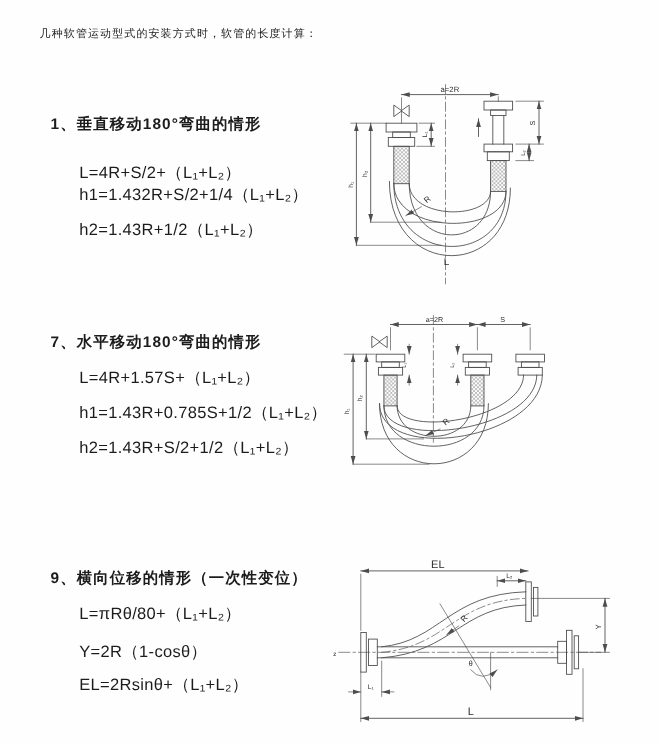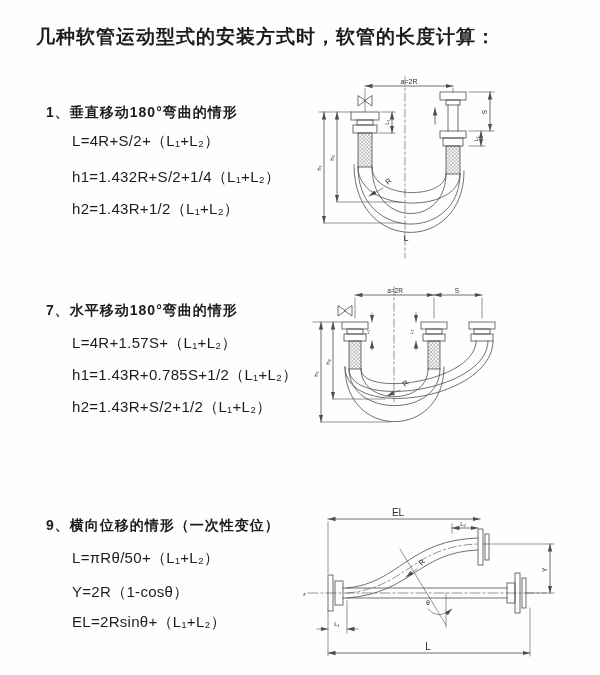--- a/index.html
+++ b/index.html
@@ -9,7 +9,7 @@
     color:#1c1c1c;overflow:hidden;
   }
   .abs{position:absolute;}
-  .doc-title{left:36px;top:24px;font-size:19px;font-weight:700;letter-spacing:1px;}
+  .doc-title{left:36px;top:24px;font-size:10px;font-weight:400;letter-spacing:1px;}
   .sec-heading{left:46px;font-size:14px;font-weight:700;letter-spacing:1px;}
   .formula{left:72px;font-size:15px;font-weight:500;letter-spacing:0.3px;}
   svg{position:absolute;overflow:visible;}

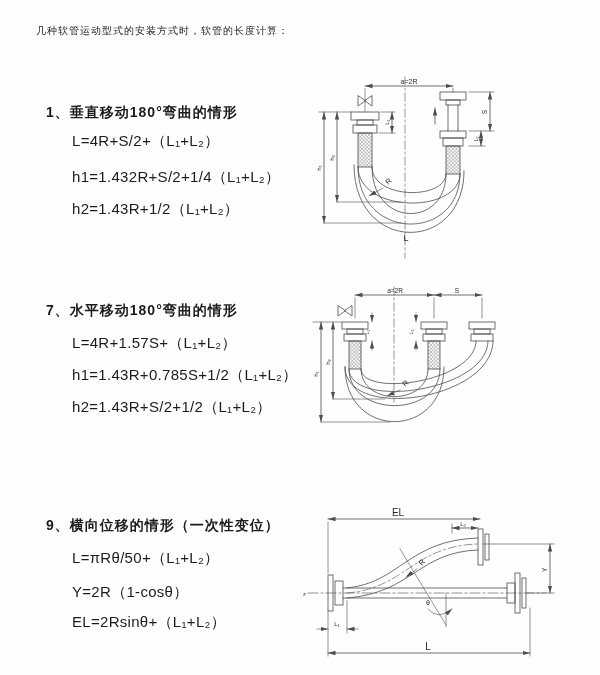--- a/index.html
+++ b/index.html
@@ -24,7 +24,7 @@
 
 <div>
   <div class="abs sec-heading" style="top:104px">1、垂直移动180°弯曲的情形</div>
-  <div class="abs formula" style="top:132px">L=4R+S/2+（L₁+L₂）</div>
+  <div class="abs formula" style="top:148px">L=4R+S/2+（L₁+L₂）</div>
   <div class="abs formula" style="top:168px">h1=1.432R+S/2+1/4（L₁+L₂）</div>
   <div class="abs formula" style="top:200px">h2=1.43R+1/2（L₁+L₂）</div>
 </div>

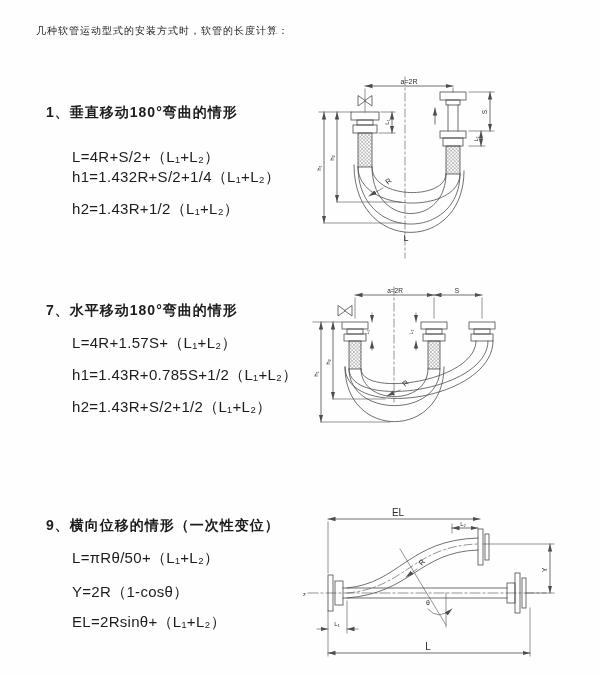--- a/index.html
+++ b/index.html
@@ -38,7 +38,7 @@
 
 <div>
   <div class="abs sec-heading" style="top:517px">9、横向位移的情形（一次性变位）</div>
-  <div class="abs formula" style="top:549px">L=πRθ/50+（L₁+L₂）</div>
+  <div class="abs formula" style="top:549px">L=πRθ/80+（L₁+L₂）</div>
   <div class="abs formula" style="top:583px">Y=2R（1-cosθ）</div>
   <div class="abs formula" style="top:613px">EL=2Rsinθ+（L₁+L₂）</div>
 </div>

